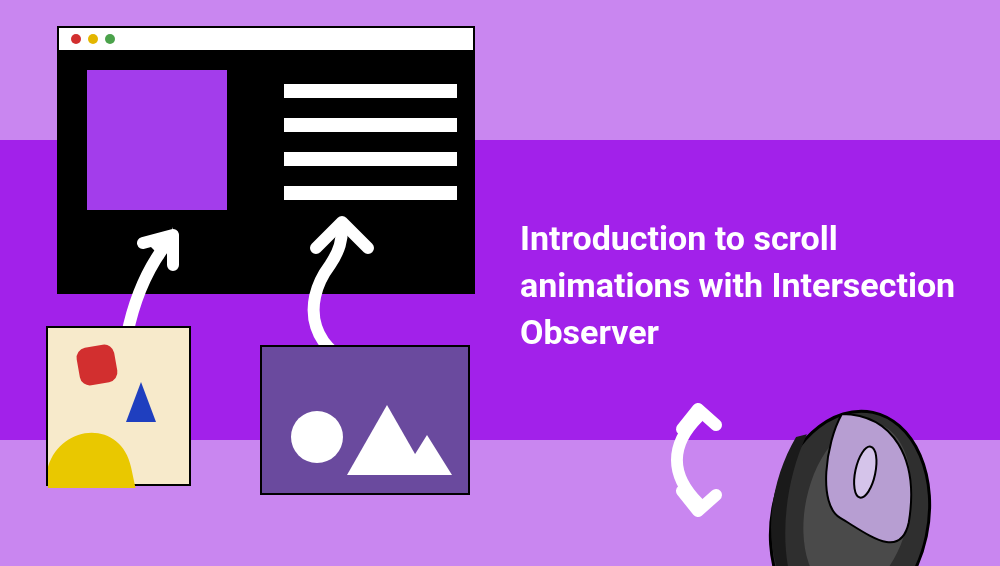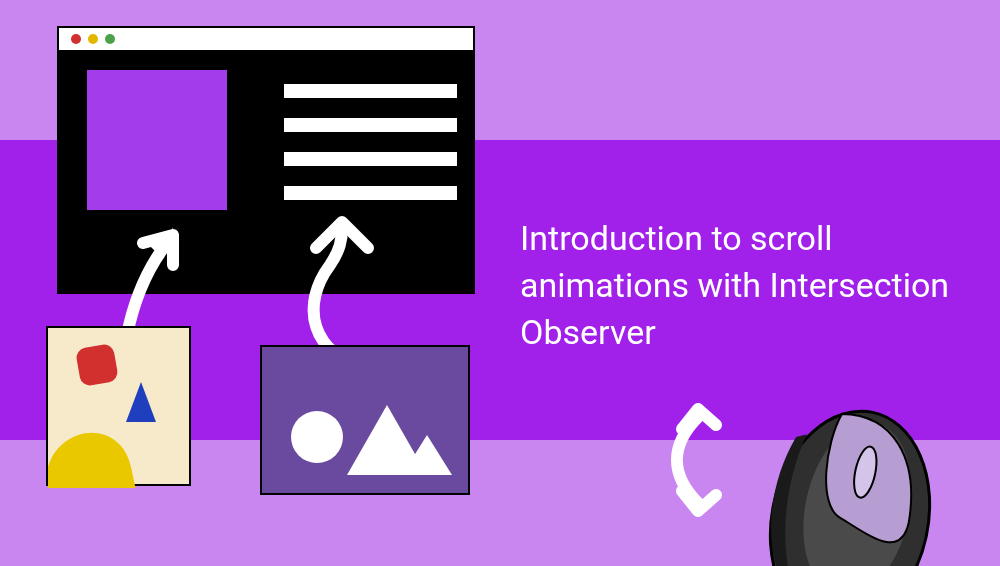--- a/index.html
+++ b/index.html
@@ -25,7 +25,7 @@
     top: 215px;
     width: 440px;
     color: #ffffff;
-    font-weight: 400;
+    font-weight: 700;
     font-size: 34px;
     line-height: 1.38;
   }

